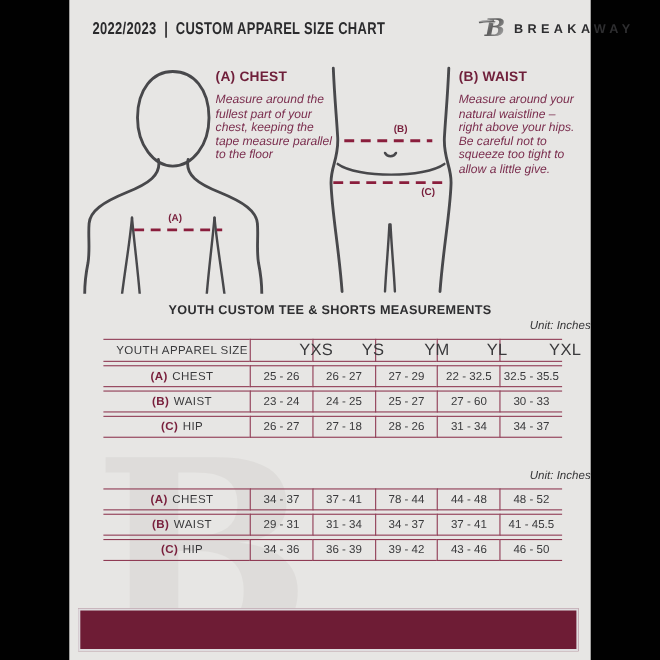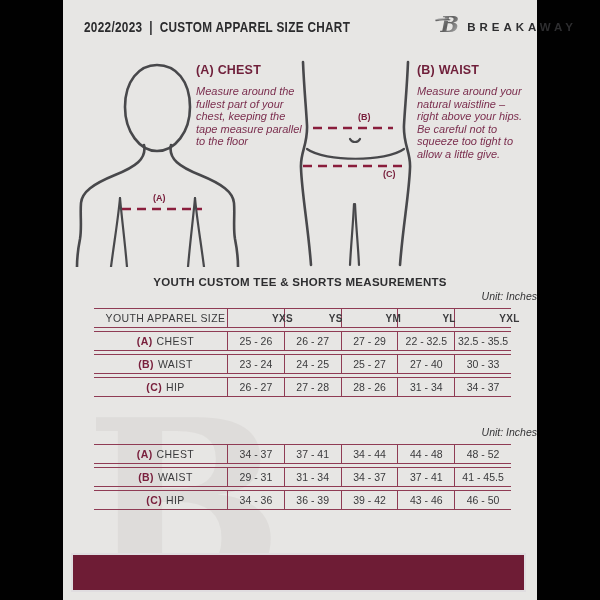--- a/index.html
+++ b/index.html
@@ -30,7 +30,7 @@
   td{height:16px;font-size:10.5px;color:#3a3a3c;border-top:1.5px solid #8f3b54;border-bottom:1.5px solid #8f3b54;text-align:center;padding:1px 0;background:transparent;vertical-align:middle;}
   td + td{border-left:1.5px solid #8f3b54;}
   td.lbl{text-align:center;padding-left:10px;letter-spacing:0.4px;white-space:nowrap;}
-  td.size-h{font-weight:bold;font-size:10px;letter-spacing:0.3px;padding-left:44px;}
+  td.size-h{font-weight:normal;font-size:15px;letter-spacing:0.3px;padding-left:44px;}
   .pfx{font-weight:bold;color:#79203d;margin-right:4px;}
 
   

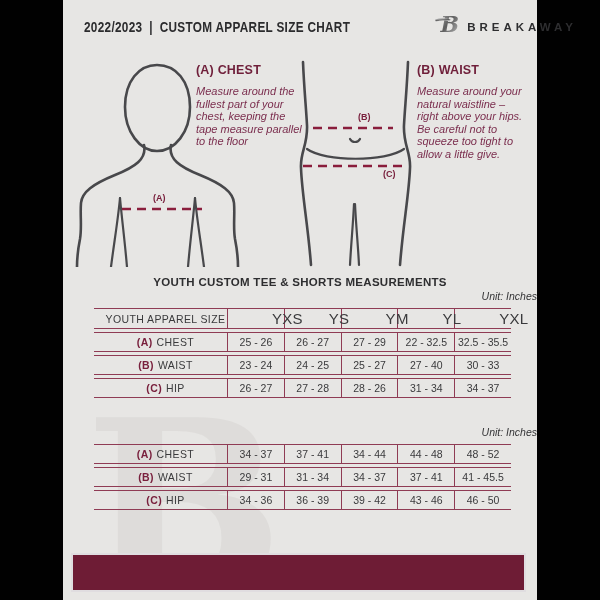--- a/index.html
+++ b/index.html
@@ -157,7 +157,7 @@
         <td>23 - 24</td>
         <td>24 - 25</td>
         <td>25 - 27</td>
-        <td>27 - 40</td>
+        <td>27 - 60</td>
         <td>30 - 33</td>
       </tr>
       <tr>

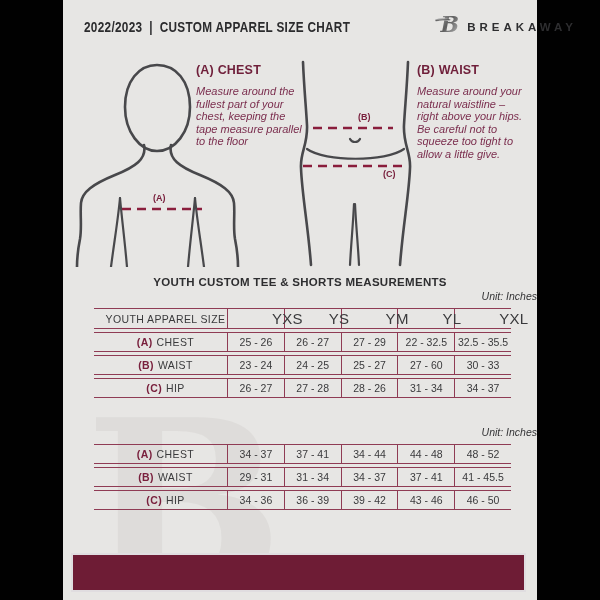--- a/index.html
+++ b/index.html
@@ -163,7 +163,7 @@
       <tr>
         <td class="lbl"><span class="pfx">(C)</span><span>HIP</span></td>
         <td>26 - 27</td>
-        <td>27 - 28</td>
+        <td>27 - 18</td>
         <td>28 - 26</td>
         <td>31 - 34</td>
         <td>34 - 37</td>

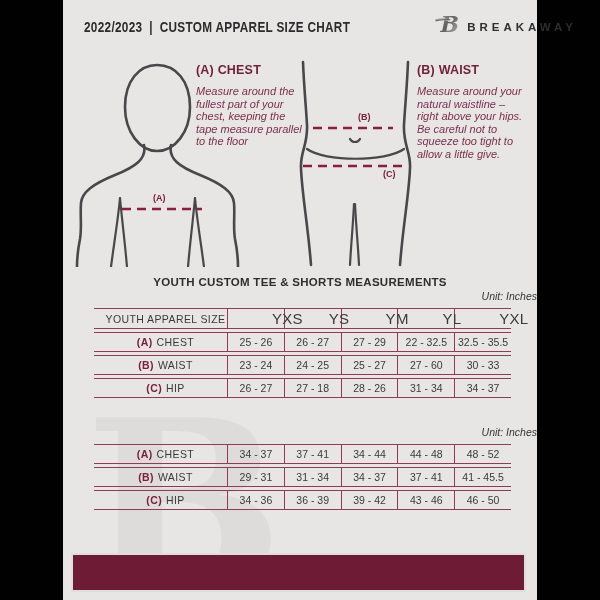--- a/index.html
+++ b/index.html
@@ -189,7 +189,7 @@
         <td class="lbl"><span class="pfx">(A)</span><span>CHEST</span></td>
         <td>34 - 37</td>
         <td>37 - 41</td>
-        <td>34 - 44</td>
+        <td>78 - 44</td>
         <td>44 - 48</td>
         <td>48 - 52</td>
       </tr>

